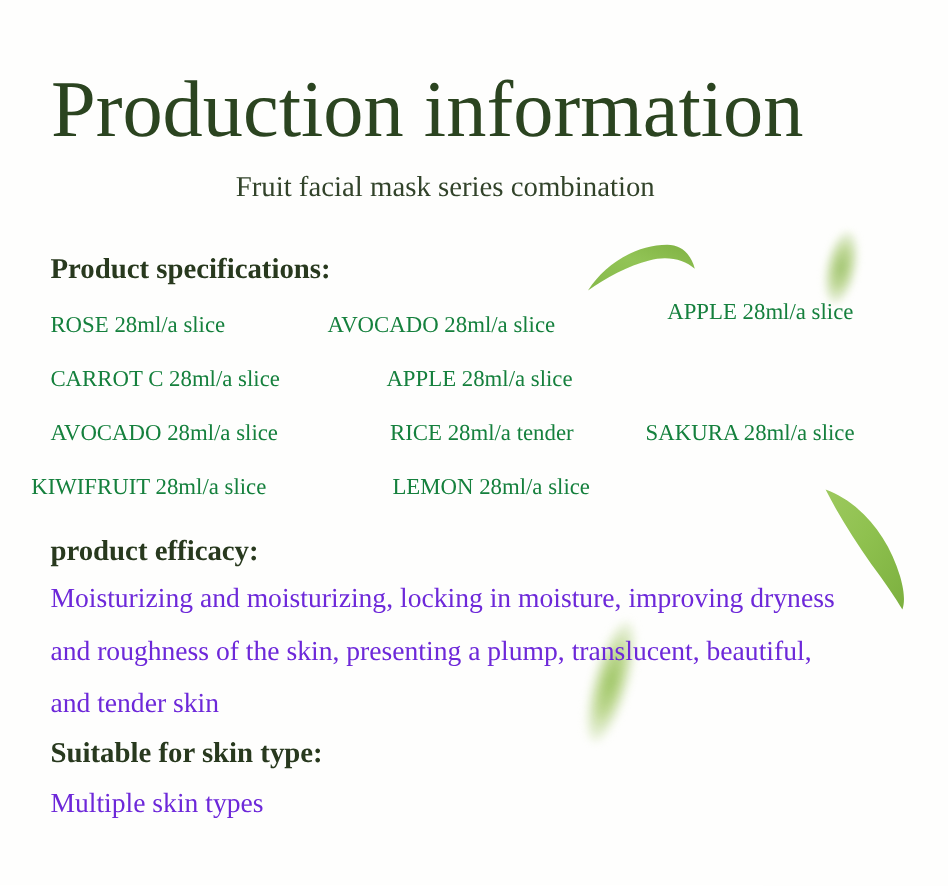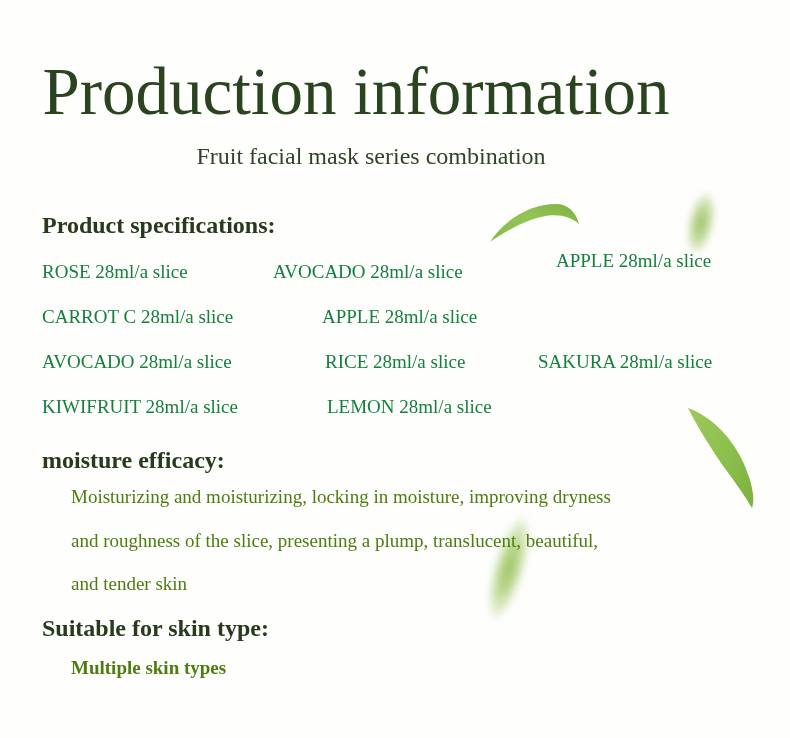--- a/index.html
+++ b/index.html
@@ -160,7 +160,7 @@
     <div class="abs spec-item" style="left:322px; top:307px;">APPLE 28ml/a slice</div>
 
     <div class="abs spec-item" style="left:42px;  top:352px;">AVOCADO 28ml/a slice</div>
-    <div class="abs spec-item" style="left:325px; top:352px;">RICE 28ml/a slice</div>
+    <div class="abs spec-item" style="left:325px; top:352px;">RICE 28ml/a tender</div>
     <div class="abs spec-item" style="left:538px; top:352px;text-align:center;">SAKURA 28ml/a slice</div>
 
     <div class="abs spec-item" style="left:42px;  top:397px;">KIWIFRUIT 28ml/a slice</div>

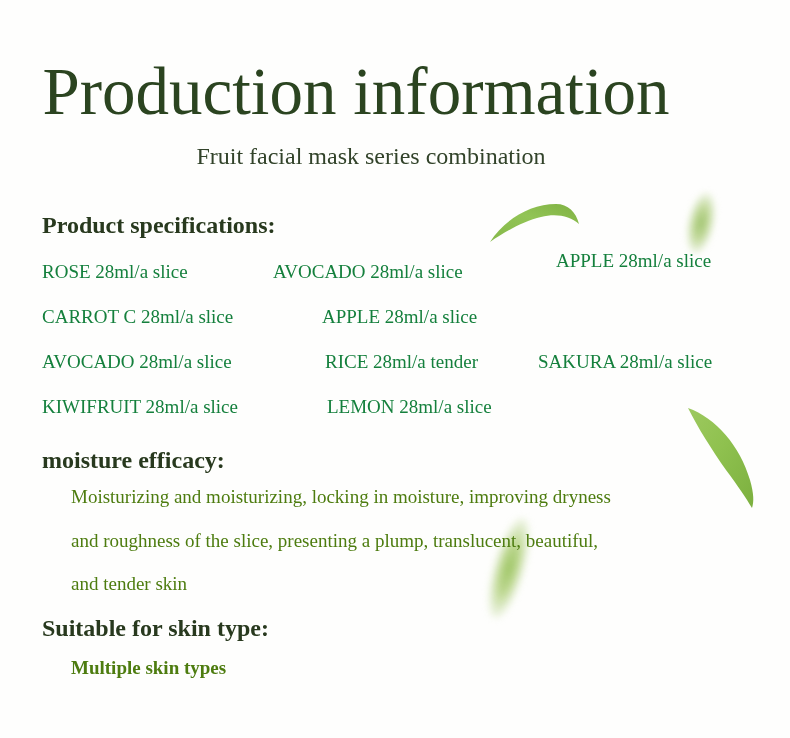--- a/index.html
+++ b/index.html
@@ -163,7 +163,7 @@
     <div class="abs spec-item" style="left:325px; top:352px;">RICE 28ml/a tender</div>
     <div class="abs spec-item" style="left:538px; top:352px;text-align:center;">SAKURA 28ml/a slice</div>
 
-    <div class="abs spec-item" style="left:42px;  top:397px;">KIWIFRUIT 28ml/a slice</div>
+    <div class="abs spec-item" style="left:26px;  top:397px;">KIWIFRUIT 28ml/a slice</div>
     <div class="abs spec-item" style="left:327px; top:397px;">LEMON 28ml/a slice</div>
 
     <div class="abs section-heading h-efficacy">moisture efficacy:</div>

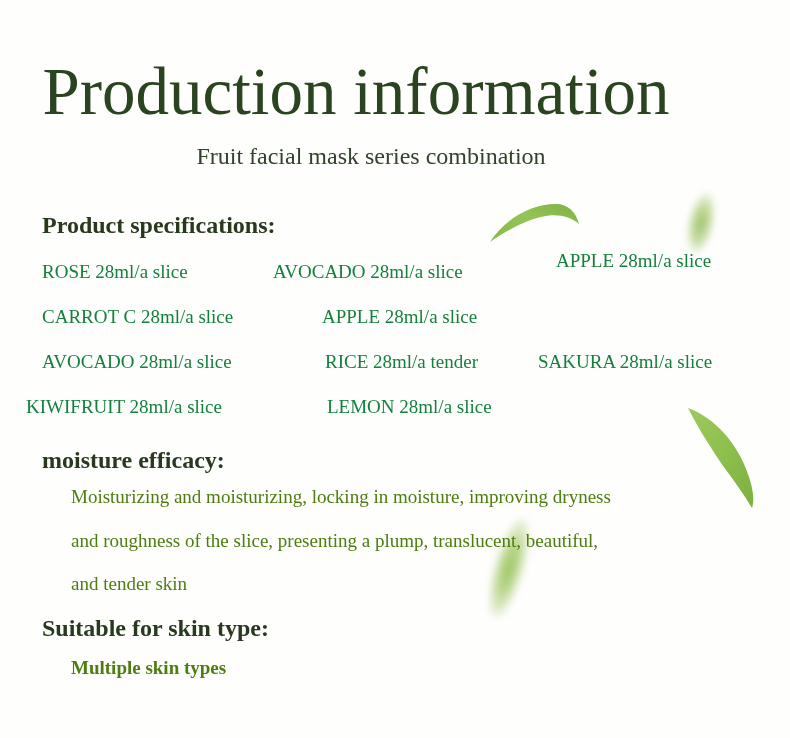--- a/index.html
+++ b/index.html
@@ -166,7 +166,7 @@
     <div class="abs spec-item" style="left:26px;  top:397px;">KIWIFRUIT 28ml/a slice</div>
     <div class="abs spec-item" style="left:327px; top:397px;">LEMON 28ml/a slice</div>
 
-    <div class="abs section-heading h-efficacy">moisture efficacy:</div>
+    <div class="abs section-heading h-efficacy">product efficacy:</div>
 
     <div class="abs body-line e1">Moisturizing and moisturizing, locking in moisture, improving dryness</div>
     <div class="abs body-line e2">and roughness of the slice, presenting a plump, translucent, beautiful,</div>

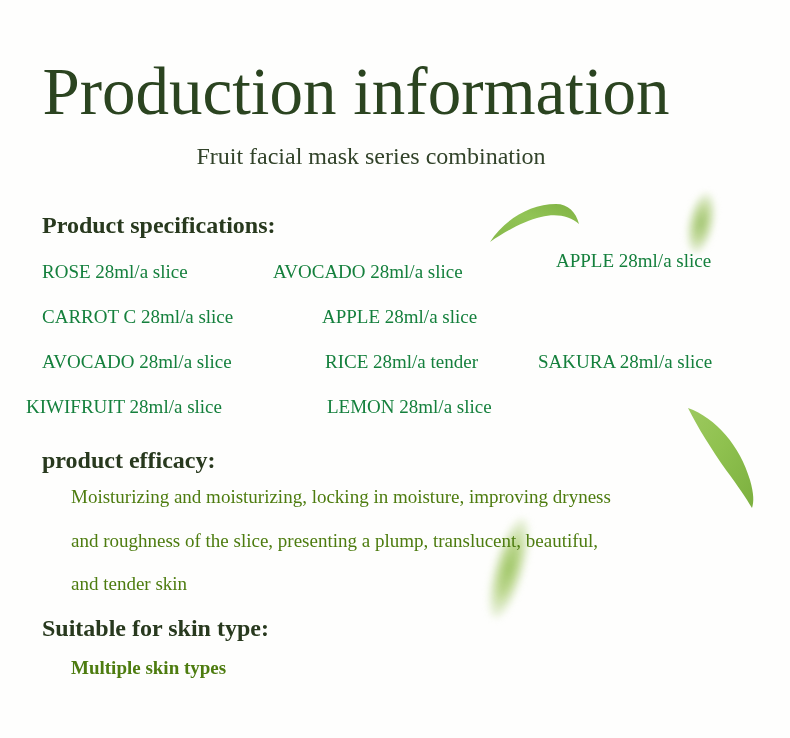--- a/index.html
+++ b/index.html
@@ -100,10 +100,9 @@
   }
 
   .body-line {
-    font-size: 19px;
-    color: #4d7c0f;
+    font-size: 23px;
+    color: #6d28d9;
     line-height: 1;
-    margin-left: 29px;
   }
   .e1 { left: 42px; top: 487px; }
   .e2 { left: 42px; top: 531px; }

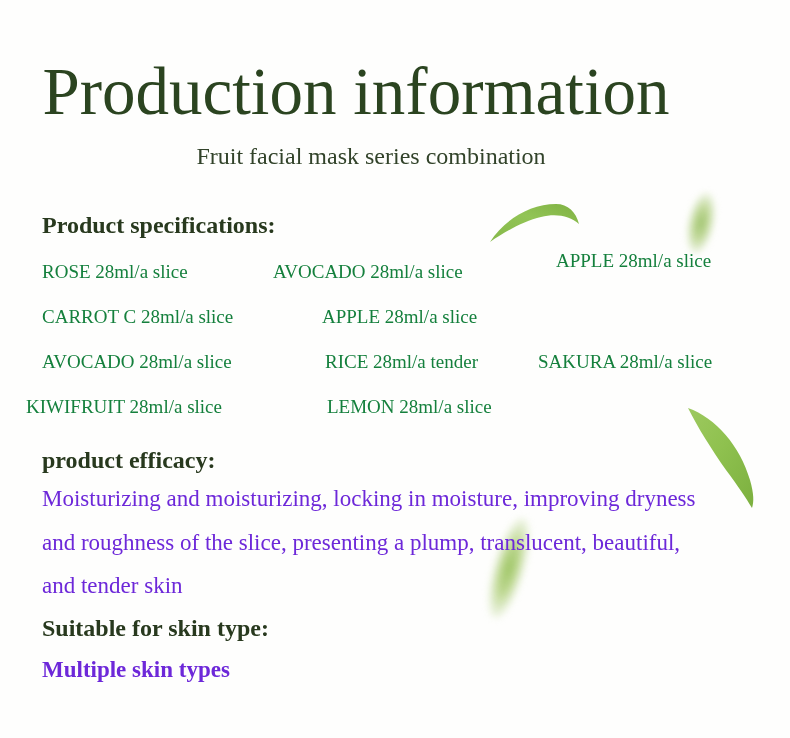--- a/index.html
+++ b/index.html
@@ -168,7 +168,7 @@
     <div class="abs section-heading h-efficacy">product efficacy:</div>
 
     <div class="abs body-line e1">Moisturizing and moisturizing, locking in moisture, improving dryness</div>
-    <div class="abs body-line e2">and roughness of the slice, presenting a plump, translucent, beautiful,</div>
+    <div class="abs body-line e2">and roughness of the skin, presenting a plump, translucent, beautiful,</div>
     <div class="abs body-line e3">and tender skin</div>
 
     <div class="abs section-heading h-skin">Suitable for skin type:</div>

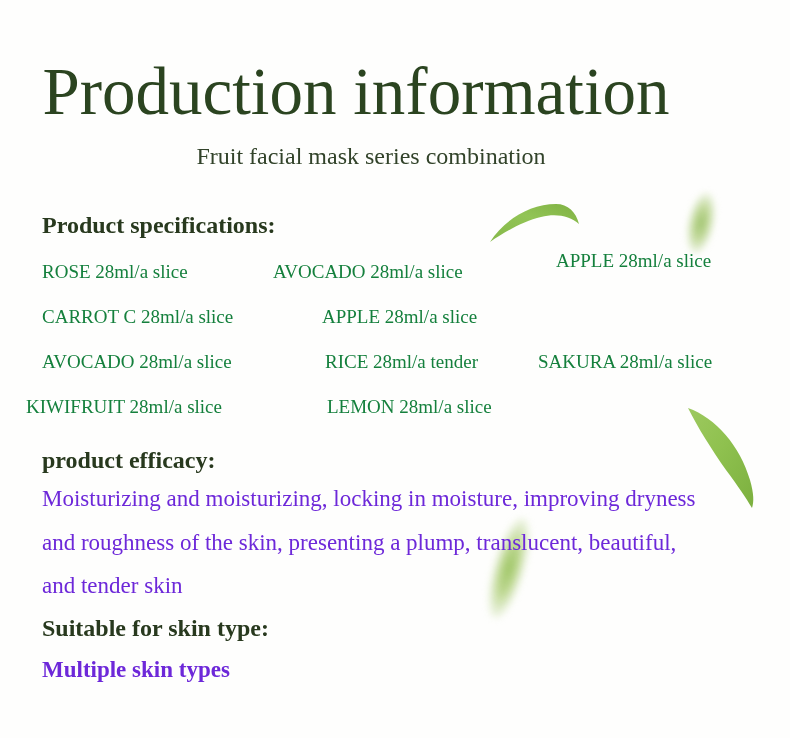--- a/index.html
+++ b/index.html
@@ -107,7 +107,7 @@
   .e1 { left: 42px; top: 487px; }
   .e2 { left: 42px; top: 531px; }
   .e3 { left: 42px; top: 574px; }
-  .skin-body { left: 42px; top: 658px; font-weight: bold; }
+  .skin-body { left: 42px; top: 658px; }
 </style>
 </head>
 <body>

